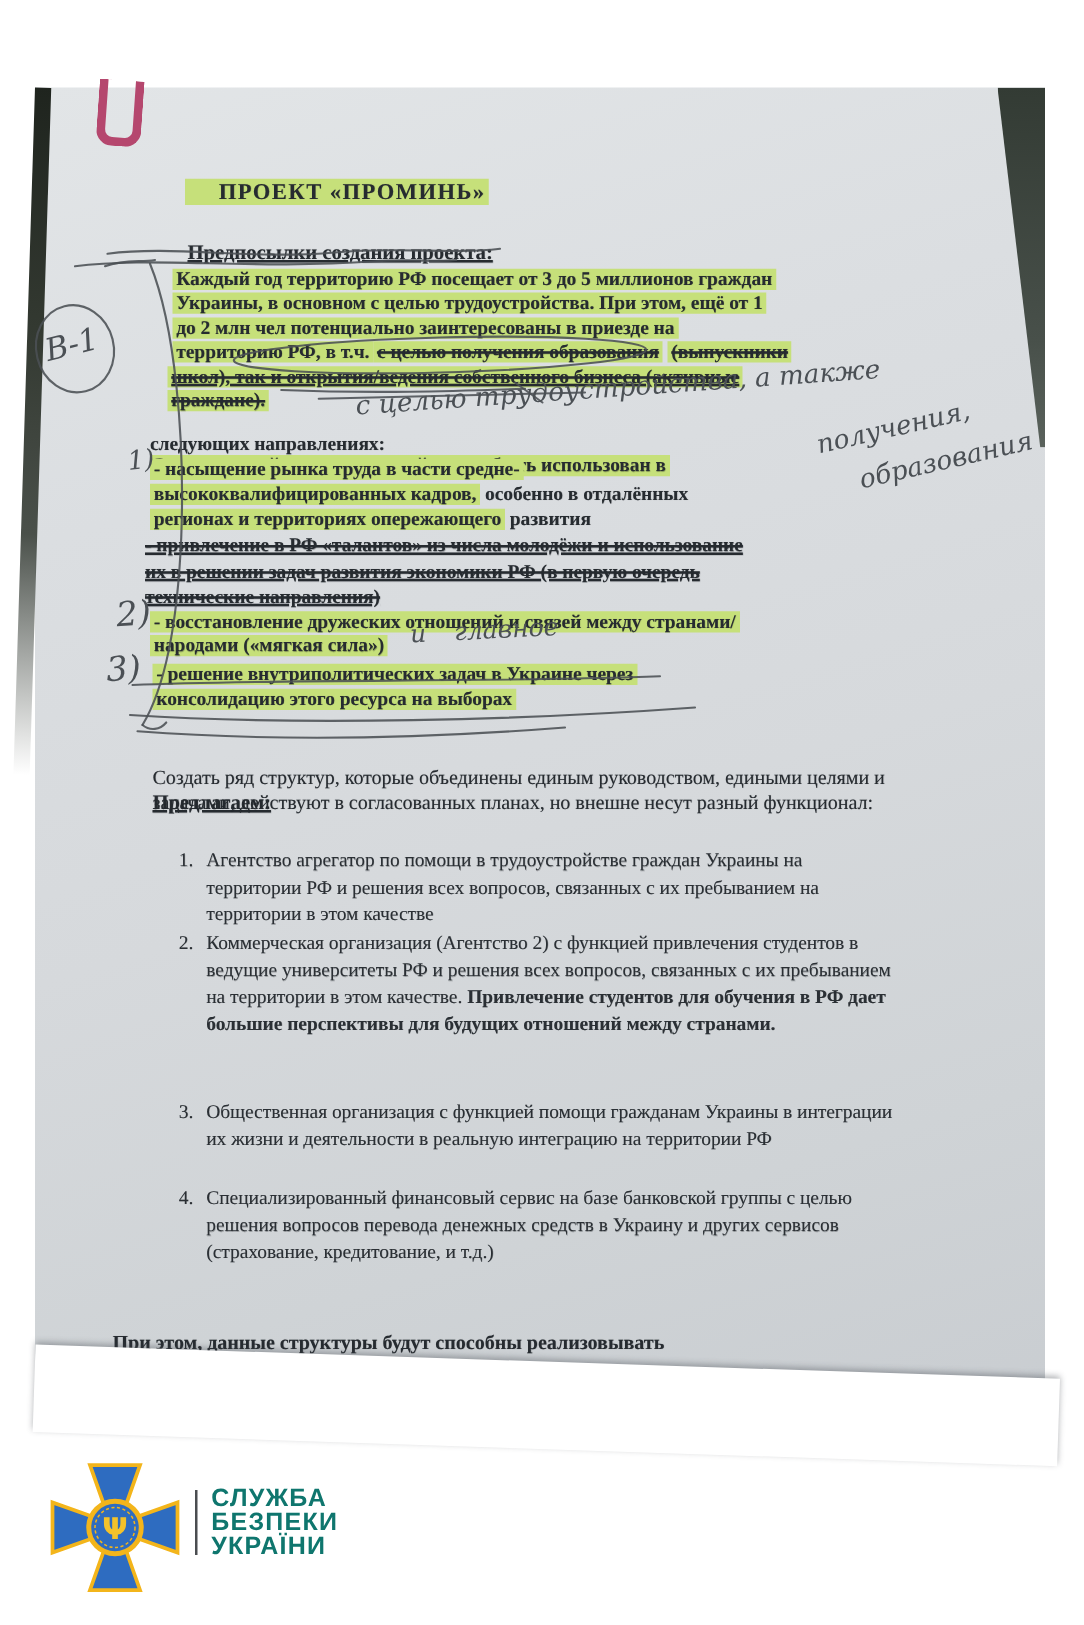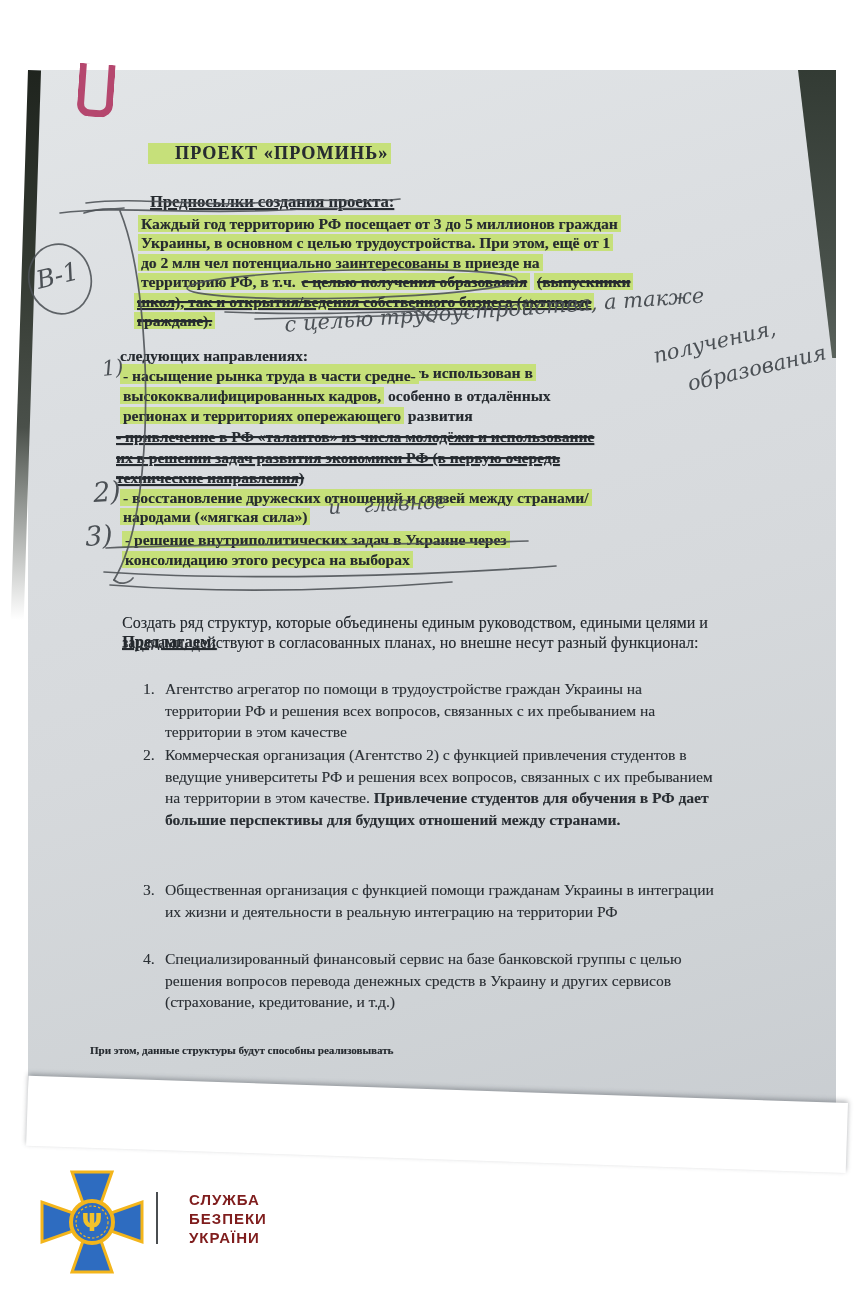--- a/index.html
+++ b/index.html
@@ -107,7 +107,7 @@
     <span class="ibody">Специализированный финансовый сервис на базе банковской группы с целью решения вопросов перевода денежных средств в Украину и других сервисов (страхование, кредитование, и т.д.)</span>
   </div>
 
-  <div class="line b" style="left:90px;top:1044px;font-size:11px;">При этом, данные структуры будут способны реализовывать</div>
+  <div class="line b" style="left:90px;top:1066px;font-size:16px;">При этом, данные структуры будут способны реализовывать</div>
   <div class="line b" style="left:90px;top:1088px;font-size:16px;">внутренние задачи проекта, такие как:</div>
 
   <div class="hand" style="left:284px;top:298px;font-size:21px;transform:rotate(-4deg);">с целью трудоустройства, а также</div>

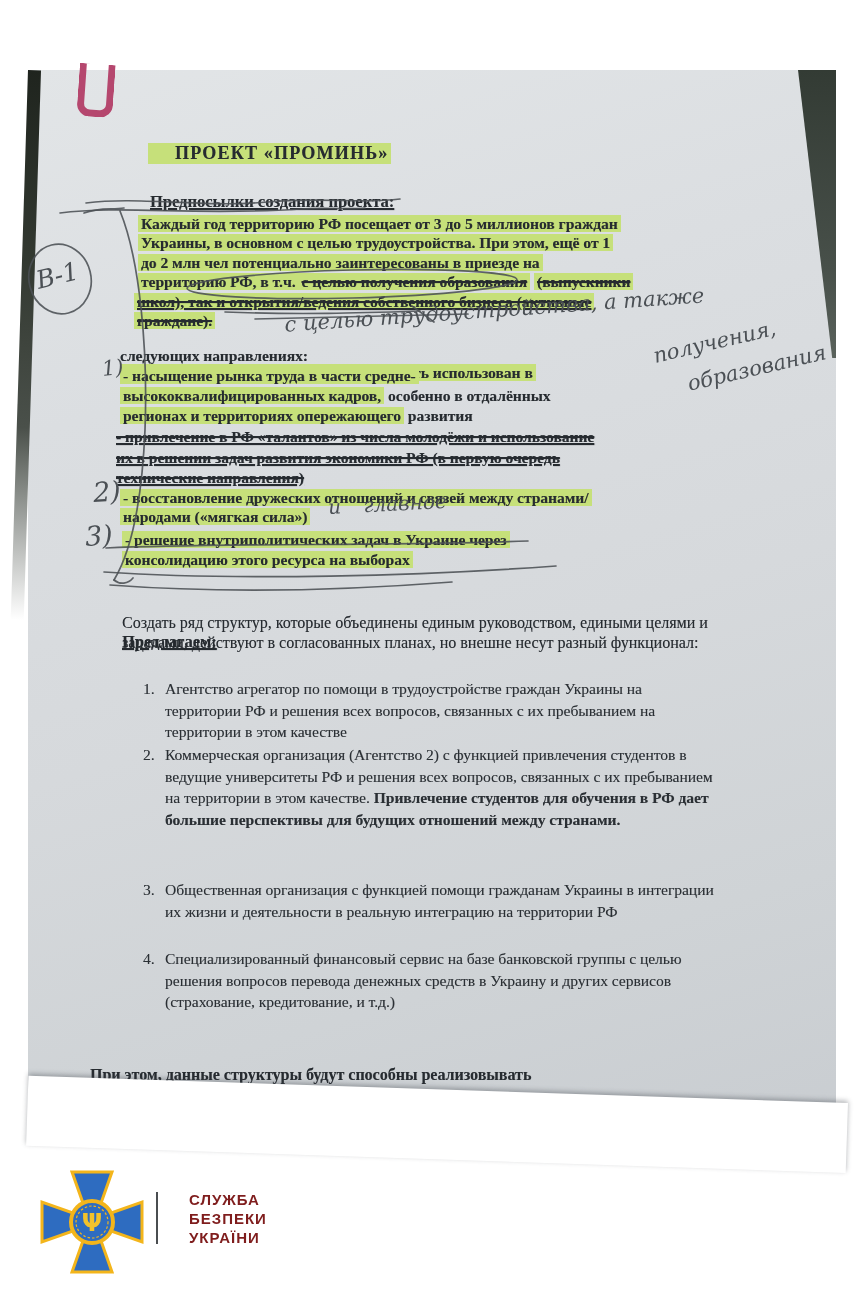--- a/index.html
+++ b/index.html
@@ -47,7 +47,7 @@
   .logo-cross{position:absolute;left:40px;top:1170px;}
   .logo-divider{position:absolute;left:156px;top:1192px;width:2px;height:52px;background:#4a4d50;}
   .logo-text{position:absolute;left:169px;top:1190px;font-family:"Liberation Sans", sans-serif;
-        font-weight:700;font-size:15px;line-height:19px;letter-spacing:1px;color:#7f1d1d;margin-left:20px;}
+        font-weight:700;font-size:20px;line-height:19px;letter-spacing:1px;color:#0f766e;}
 </style>
 </head>
 <body>

